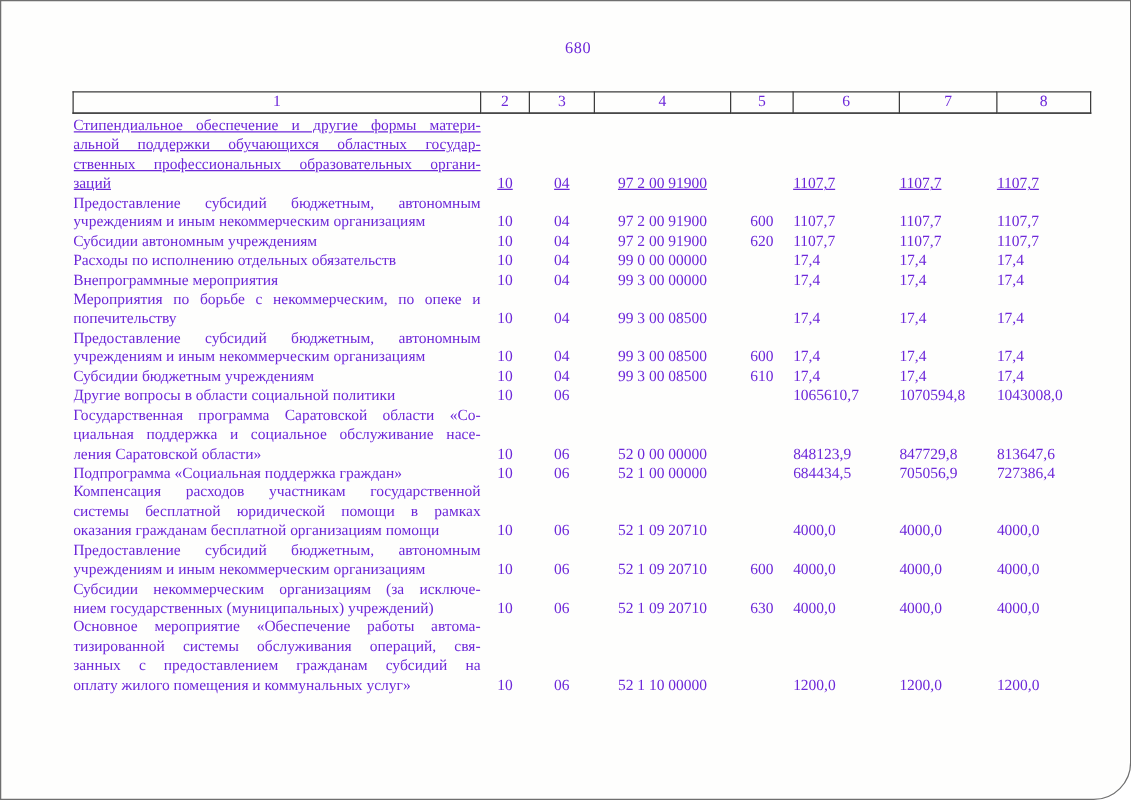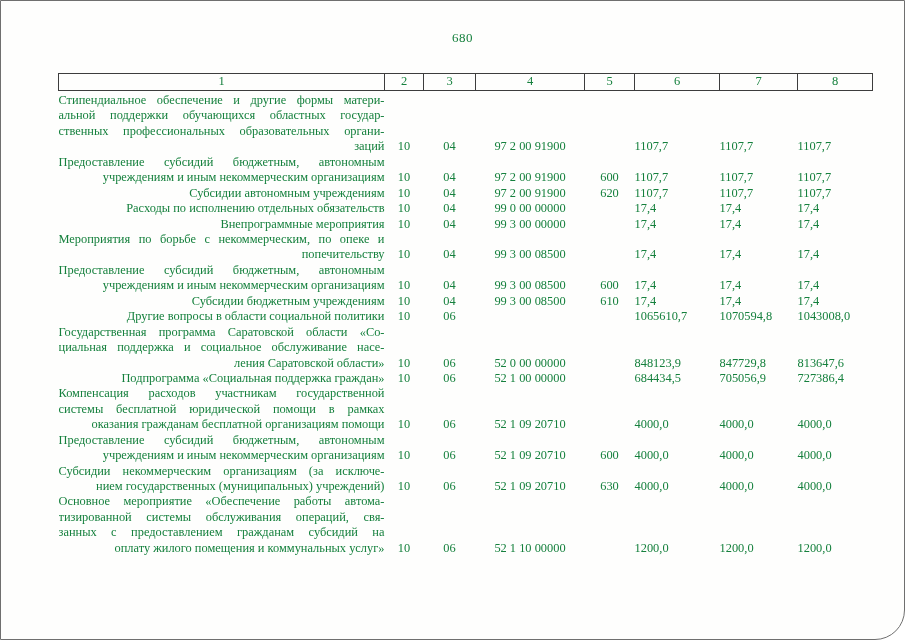--- a/index.html
+++ b/index.html
@@ -16,7 +16,7 @@
     border: 1px solid #6f6f6f;
     border-bottom-right-radius: 30px;
     font-family: "Liberation Serif", "DejaVu Serif", serif;
-    color: #15803d;
+    color: #6d28d9;
     overflow: hidden;
   }
   .pagenum {

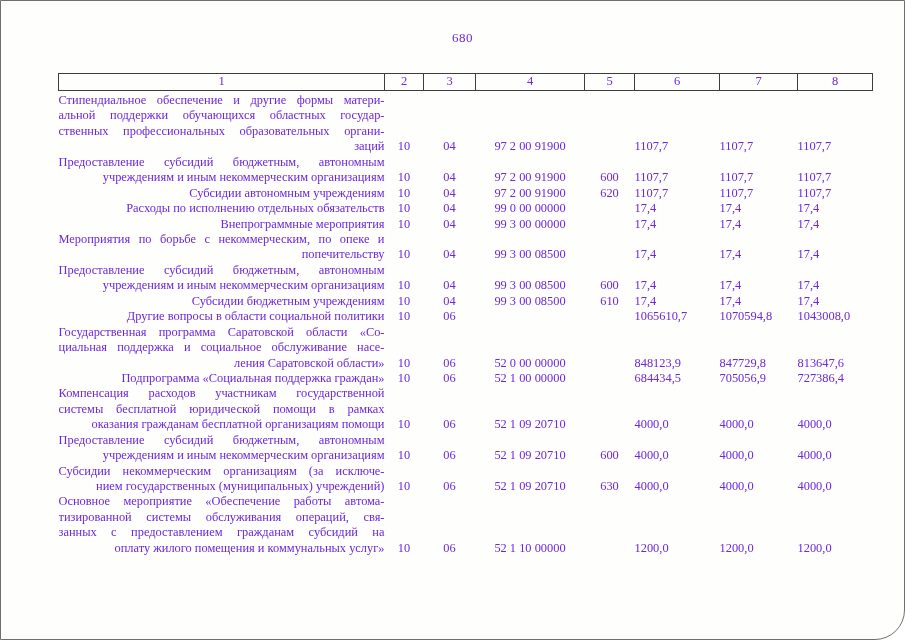--- a/index.html
+++ b/index.html
@@ -52,6 +52,7 @@
   }
   table.budget tbody tr:first-child td {
     padding-top: 2px;
+    text-decoration: underline;
   }
   td.desc {
     padding-left: 9px;

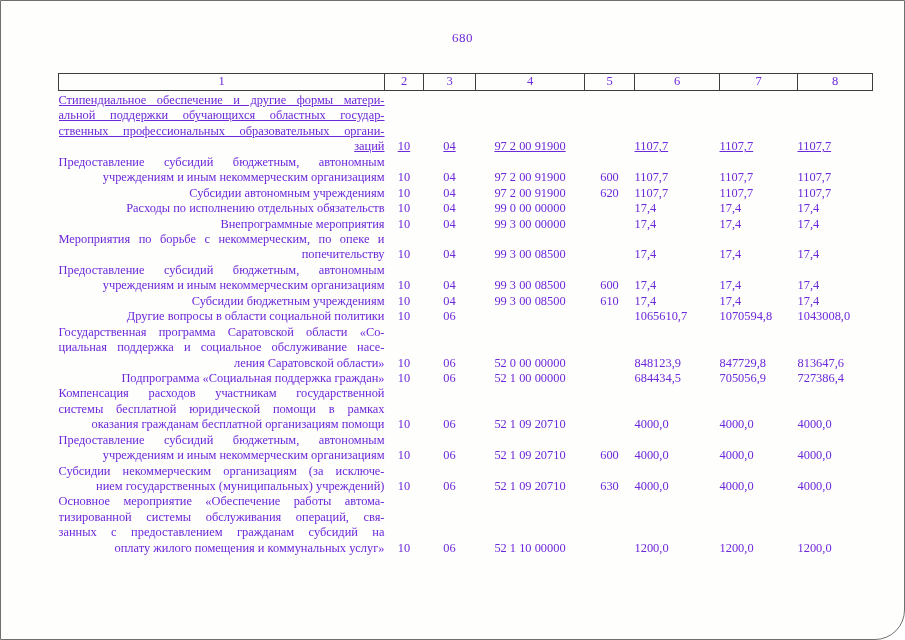--- a/index.html
+++ b/index.html
@@ -65,7 +65,7 @@
     overflow: hidden;
   }
   .ll {
-    text-align: right;
+    text-align: left;
     max-height: 15.45px;
     overflow: hidden;
   }

